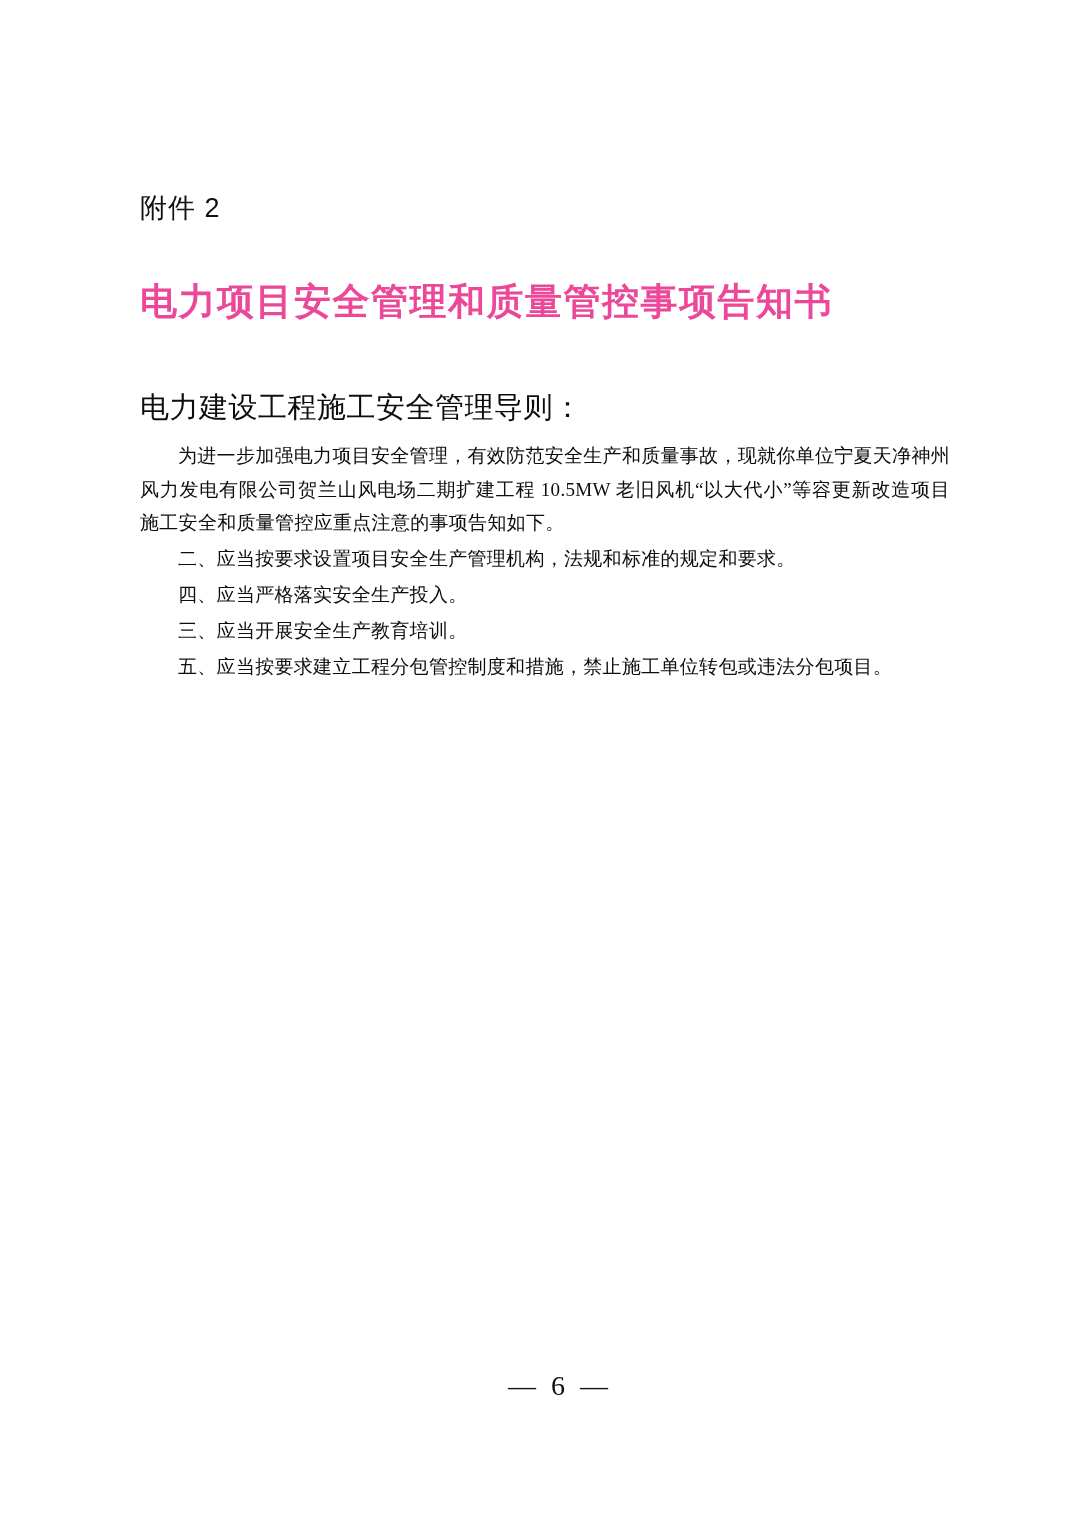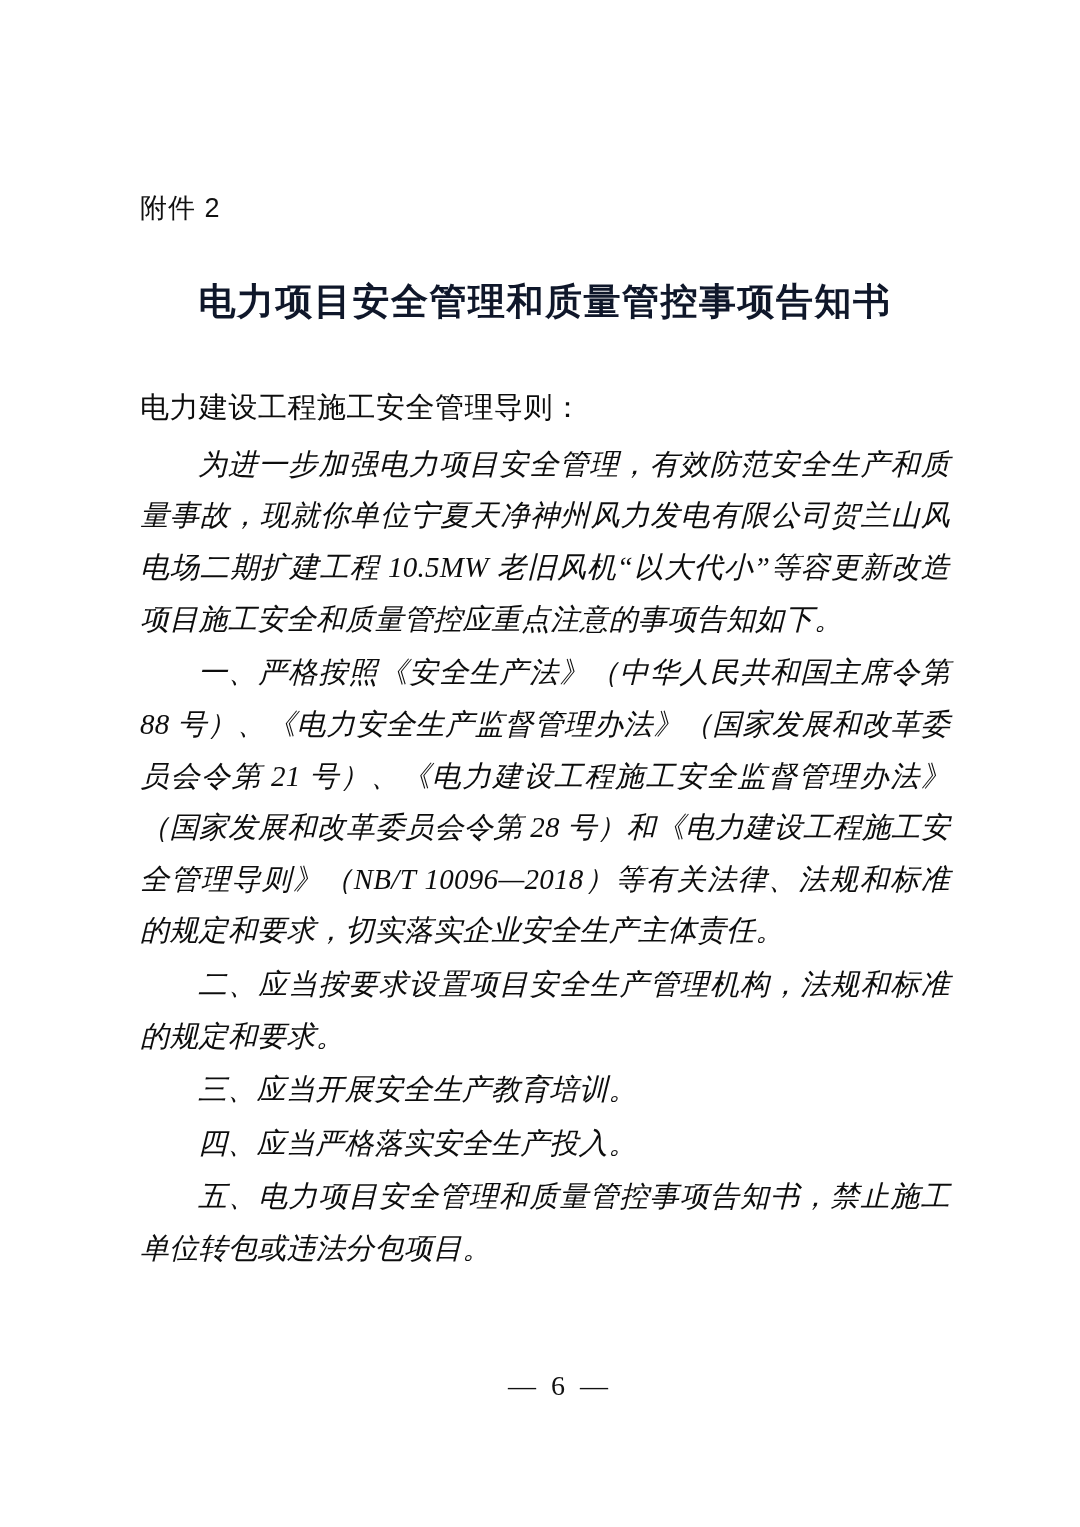--- a/index.html
+++ b/index.html
@@ -42,9 +42,8 @@
     font-family: "Liberation Sans", "DejaVu Sans", sans-serif;
     font-weight: bold;
     font-size: 37px;
-    text-align: center;
     letter-spacing: 1.5px;
-    color: #0f172a;
+    color: #ec4899;
     margin: 0 0 56px 0;
     line-height: 1.3;
   }

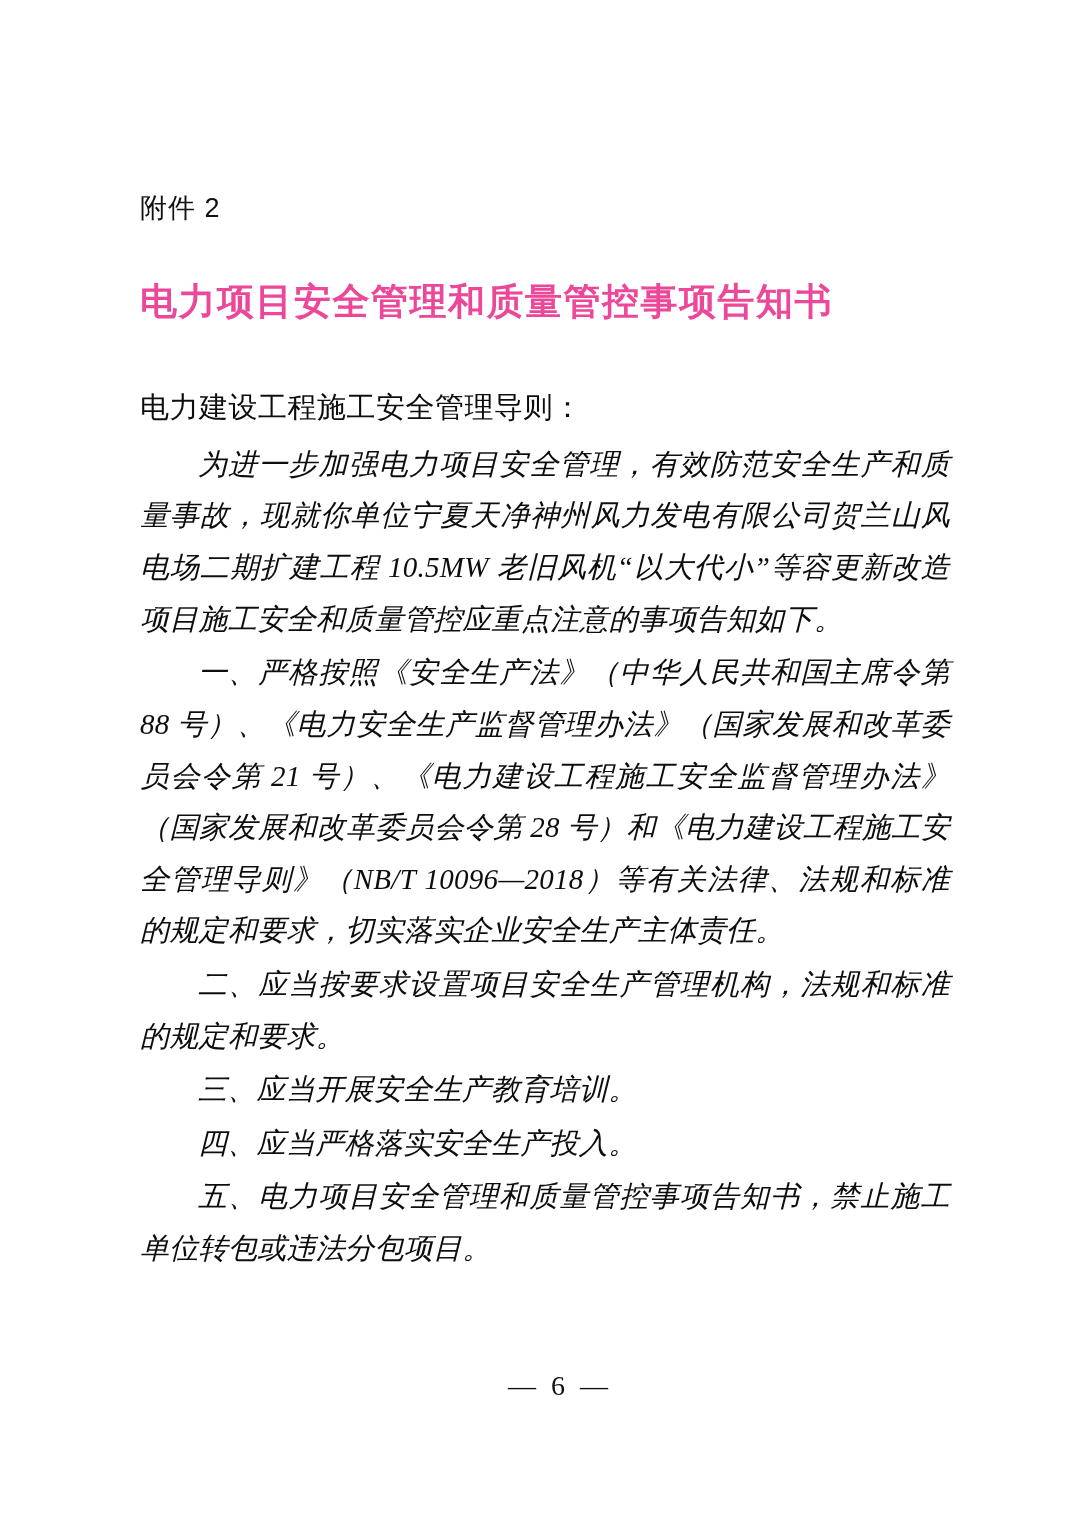--- a/index.html
+++ b/index.html
@@ -54,14 +54,13 @@
     letter-spacing: 0.5px;
   }
   p.body-para {
-    font-size: 29px;
+    font-size: 19px;
     line-height: 1.78;
     margin: 0 0 2px 0;
     text-indent: 2em;
     text-align: justify;
     text-justify: inter-ideograph;
     letter-spacing: 0.3px;
-    font-style: italic;
   }
   .page-number {
     position: absolute;

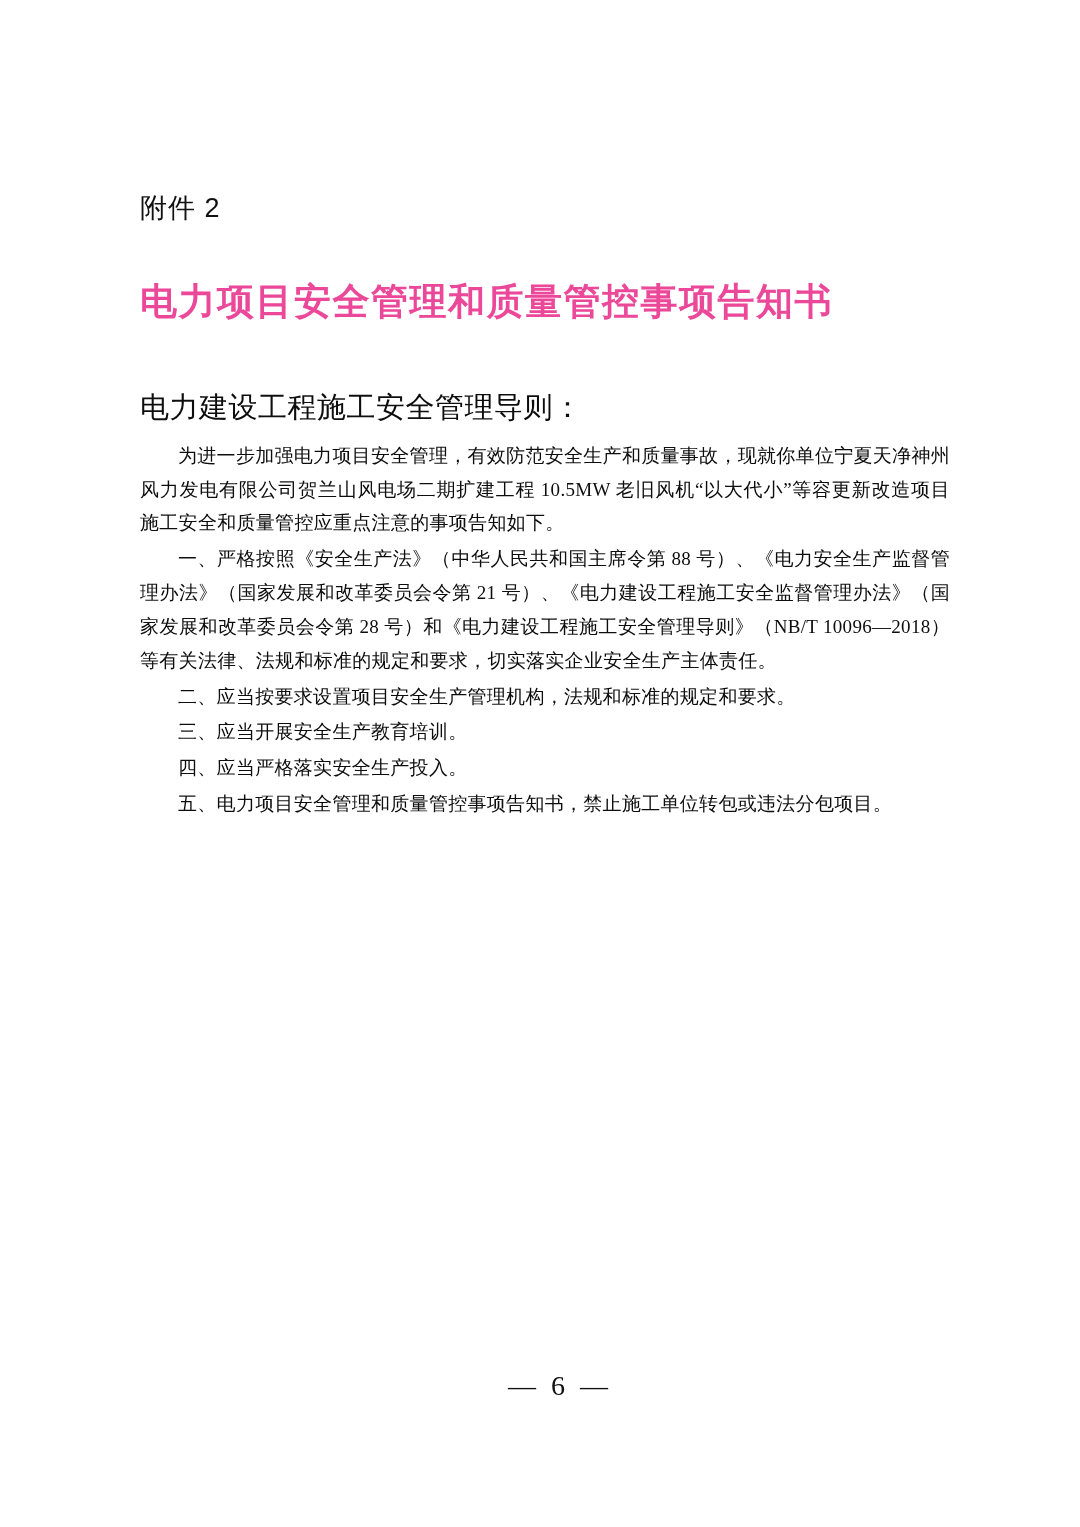--- a/index.html
+++ b/index.html
@@ -88,7 +88,6 @@
     <div class="addressee">电力建设工程施工安全管理导则：</div>
 
     <p class="body-para">为进一步加强电力项目安全管理，有效防范安全生产和质量事故，现就你单位宁夏天净神州风力发电有限公司贺兰山风电场二期扩建工程 10.5MW 老旧风机“以大代小”等容更新改造项目施工安全和质量管控应重点注意的事项告知如下。</p>
-    <p class="body-para">一、严格按照《安全生产法》（中华人民共和国主席令第 88 号）、《电力安全生产监督管理办法》（国家发展和改革委员会令第 21 号）、《电力建设工程施工安全监督管理办法》（国家发展和改革委员会令第 28 号）和《电力建设工程施工安全管理导则》（NB/T 10096—2018）等有关法律、法规和标准的规定和要求，切实落实企业安全生产主体责任。</p>
     <p class="body-para">二、应当按要求设置项目安全生产管理机构，法规和标准的规定和要求。</p>
     <p class="body-para">三、应当开展安全生产教育培训。</p>
     <p class="body-para">四、应当严格落实安全生产投入。</p>

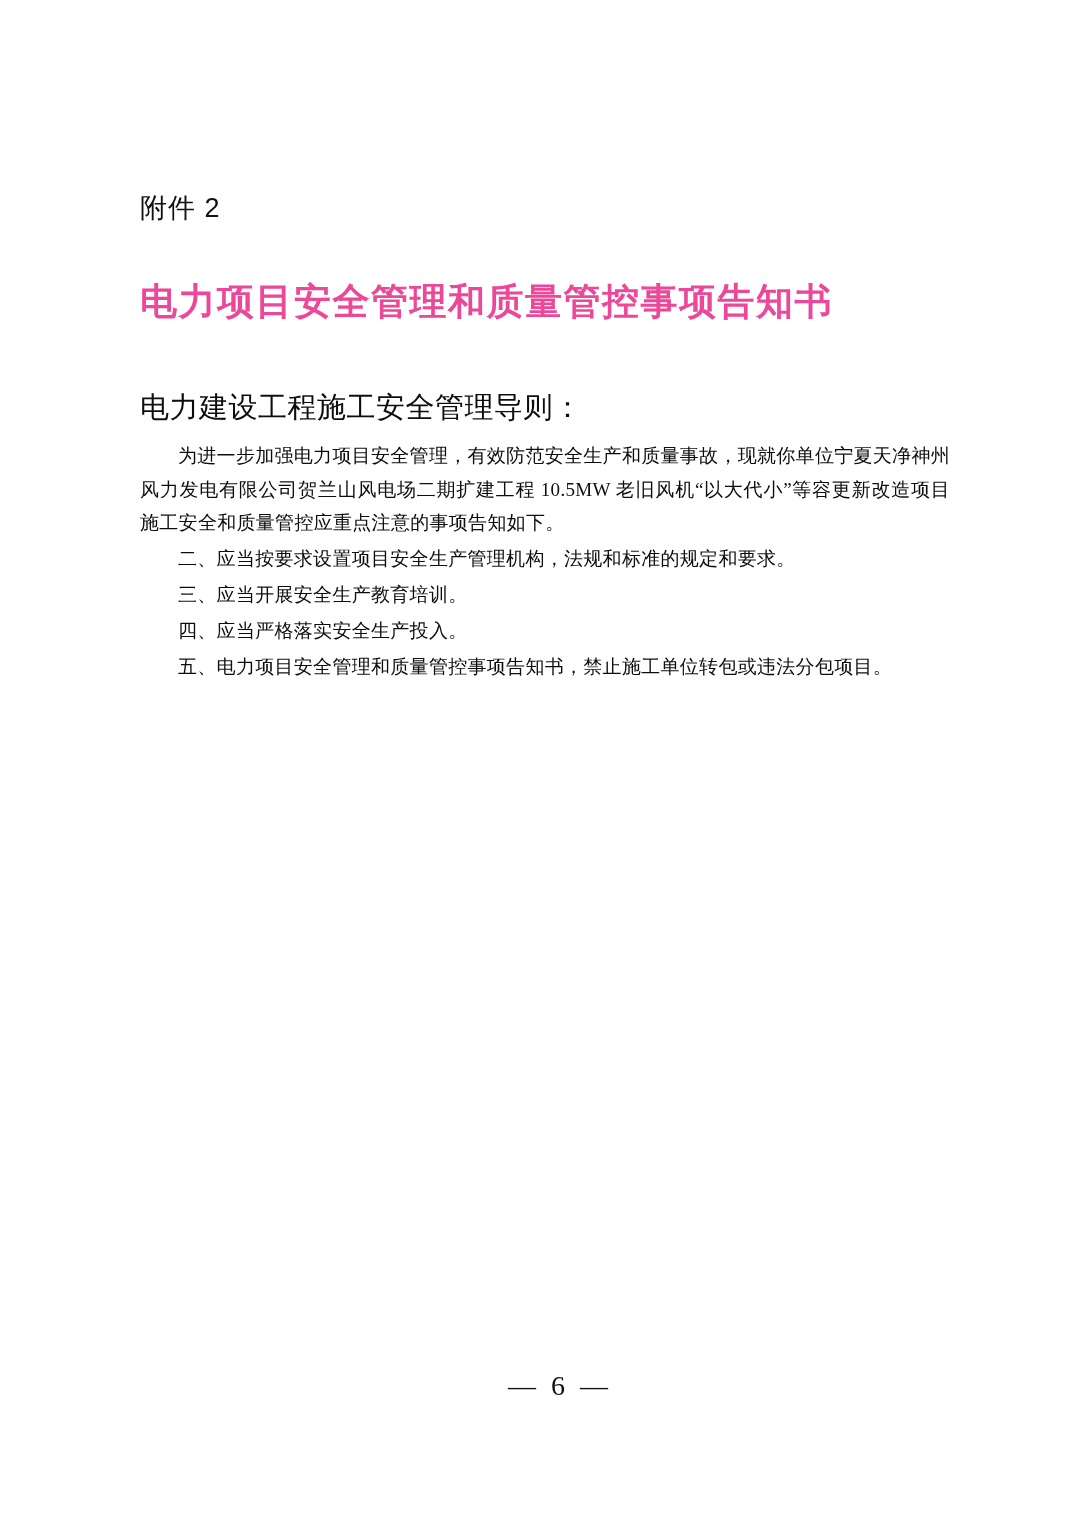--- a/index.html
+++ b/index.html
@@ -89,8 +89,8 @@
 
     <p class="body-para">为进一步加强电力项目安全管理，有效防范安全生产和质量事故，现就你单位宁夏天净神州风力发电有限公司贺兰山风电场二期扩建工程 10.5MW 老旧风机“以大代小”等容更新改造项目施工安全和质量管控应重点注意的事项告知如下。</p>
     <p class="body-para">二、应当按要求设置项目安全生产管理机构，法规和标准的规定和要求。</p>
+    <p class="body-para">四、应当严格落实安全生产投入。</p>
     <p class="body-para">三、应当开展安全生产教育培训。</p>
-    <p class="body-para">四、应当严格落实安全生产投入。</p>
     <p class="body-para">五、电力项目安全管理和质量管控事项告知书，禁止施工单位转包或违法分包项目。</p>
 
   </div>

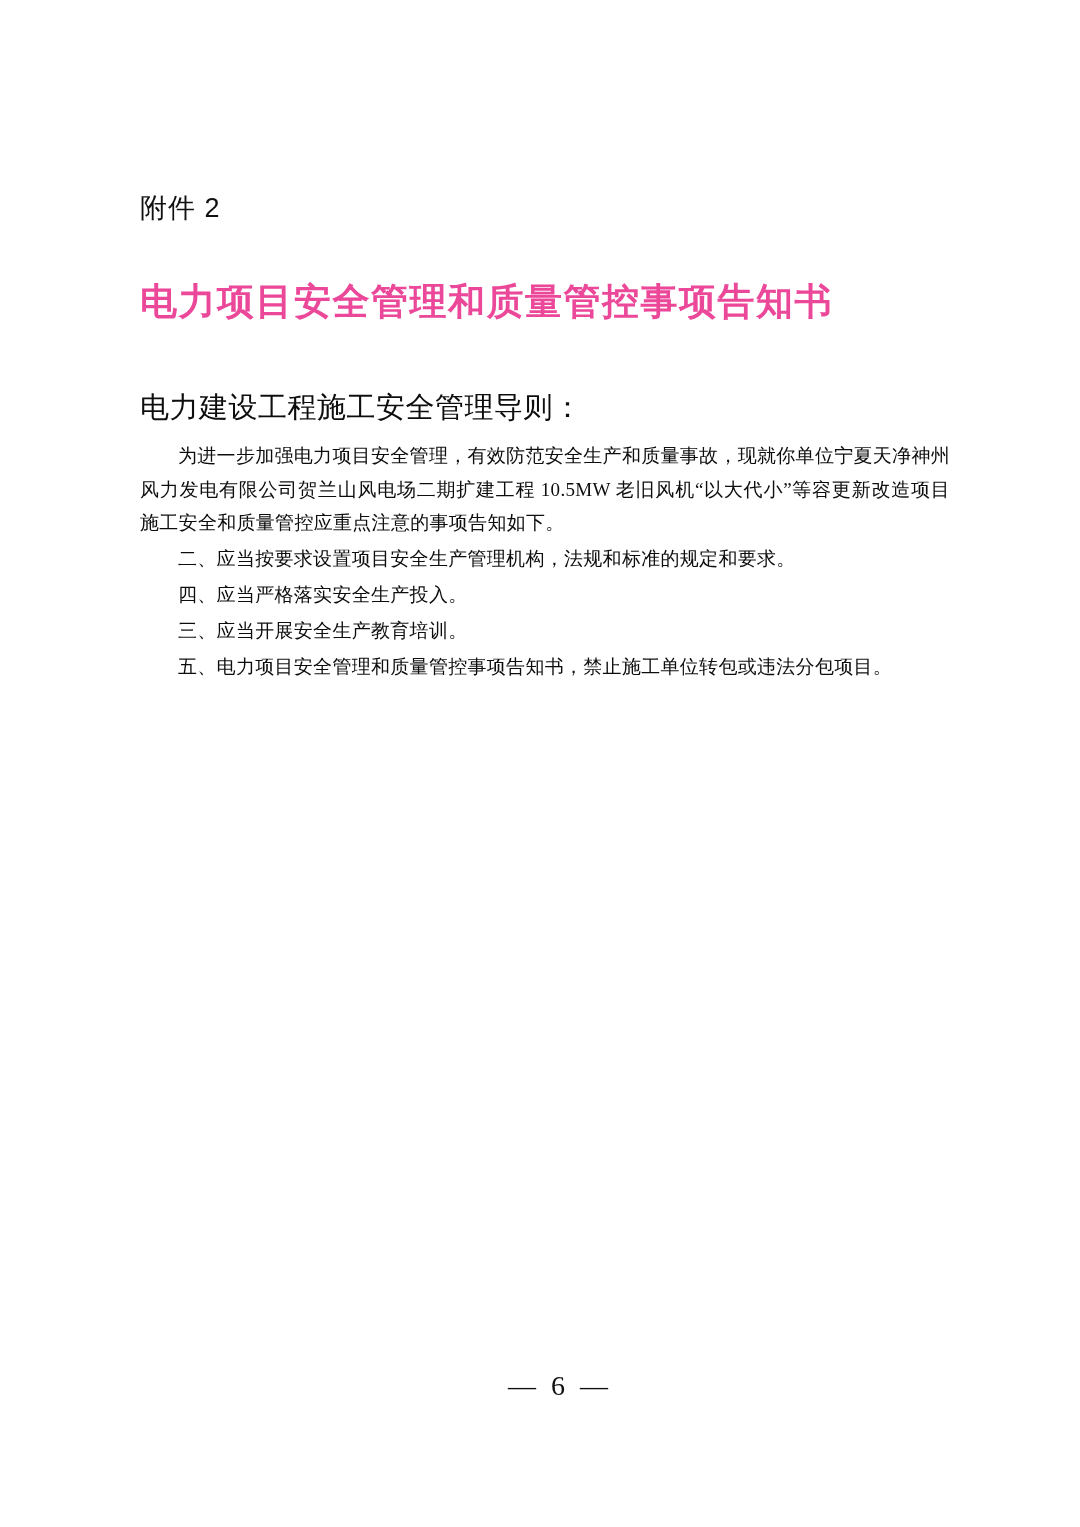--- a/index.html
+++ b/index.html
@@ -91,7 +91,7 @@
     <p class="body-para">二、应当按要求设置项目安全生产管理机构，法规和标准的规定和要求。</p>
     <p class="body-para">四、应当严格落实安全生产投入。</p>
     <p class="body-para">三、应当开展安全生产教育培训。</p>
-    <p class="body-para">五、电力项目安全管理和质量管控事项告知书，禁止施工单位转包或违法分包项目。</p>
+    <p class="body-para">五、应当按要求建立工程分包管控制度和措施，禁止施工单位转包或违法分包项目。</p>
 
   </div>
 

